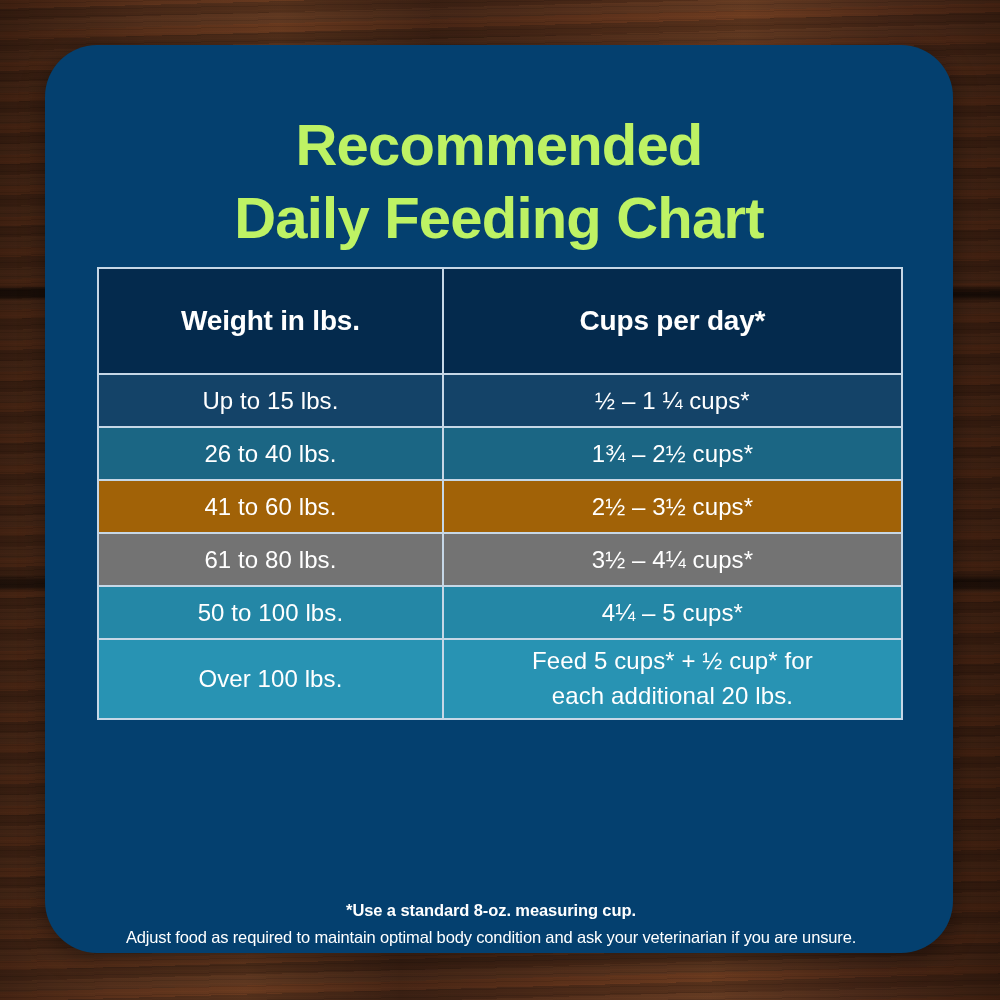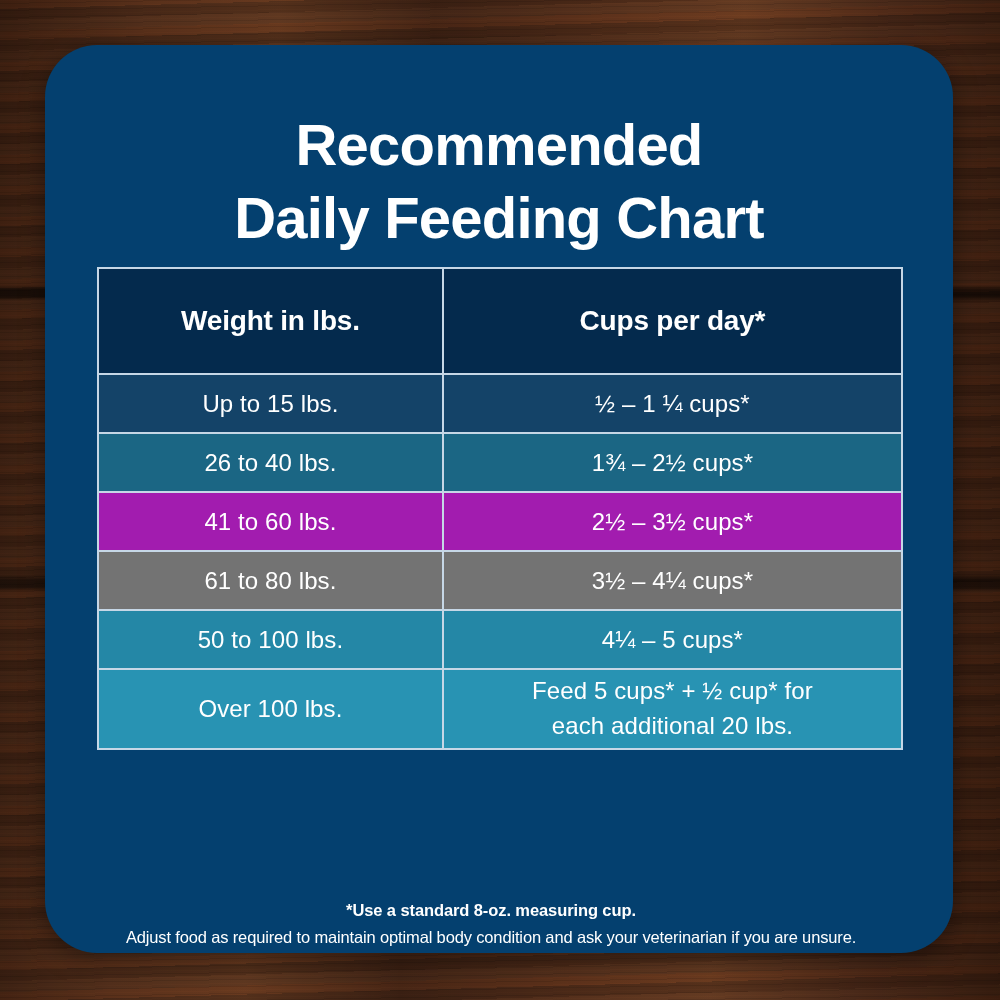--- a/index.html
+++ b/index.html
@@ -76,7 +76,7 @@
   
   #card-title {
     text-align: center;
-    color: #ffffff;
+    color: #bef264;
     font-weight: 800;
     font-size: 58px;
     line-height: 1.26;

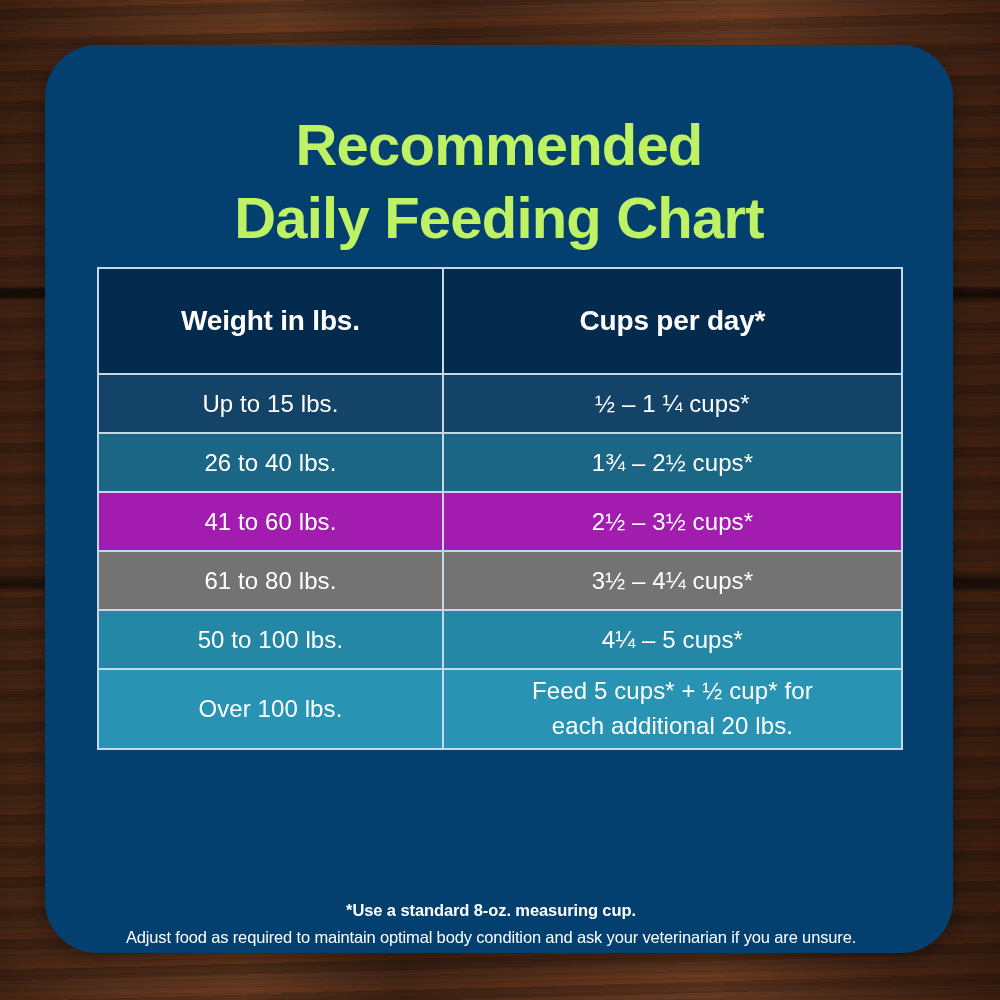--- a/index.html
+++ b/index.html
@@ -128,7 +128,7 @@
 
   
   tr.data-row td {
-    height: 59px;
+    height: 53px;
     font-size: 24px;
     font-weight: 400;
     letter-spacing: 0.1px;

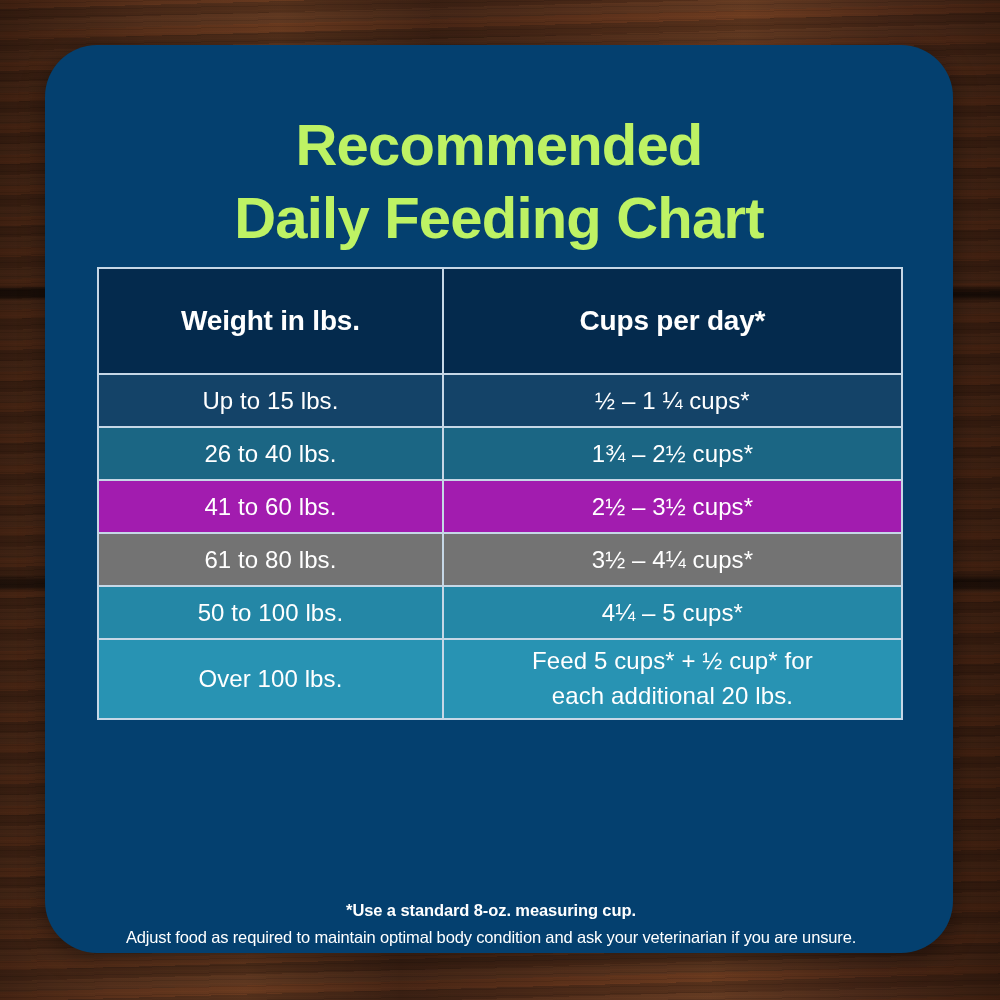--- a/index.html
+++ b/index.html
@@ -138,7 +138,7 @@
   tr.row-1 td { background: #144368; }
   tr.row-2 td { background: #18587a; }
   tr.row-3 td { background: #1b6684; }
-  tr.row-4 td { background: #a21caf; }
+  tr.row-4 td { background: #a16207; }
   tr.row-5 td { background: #737373; }
   tr.row-6 td { background: #2487a6; }
   tr.row-7 td { background: #2893b3; }

